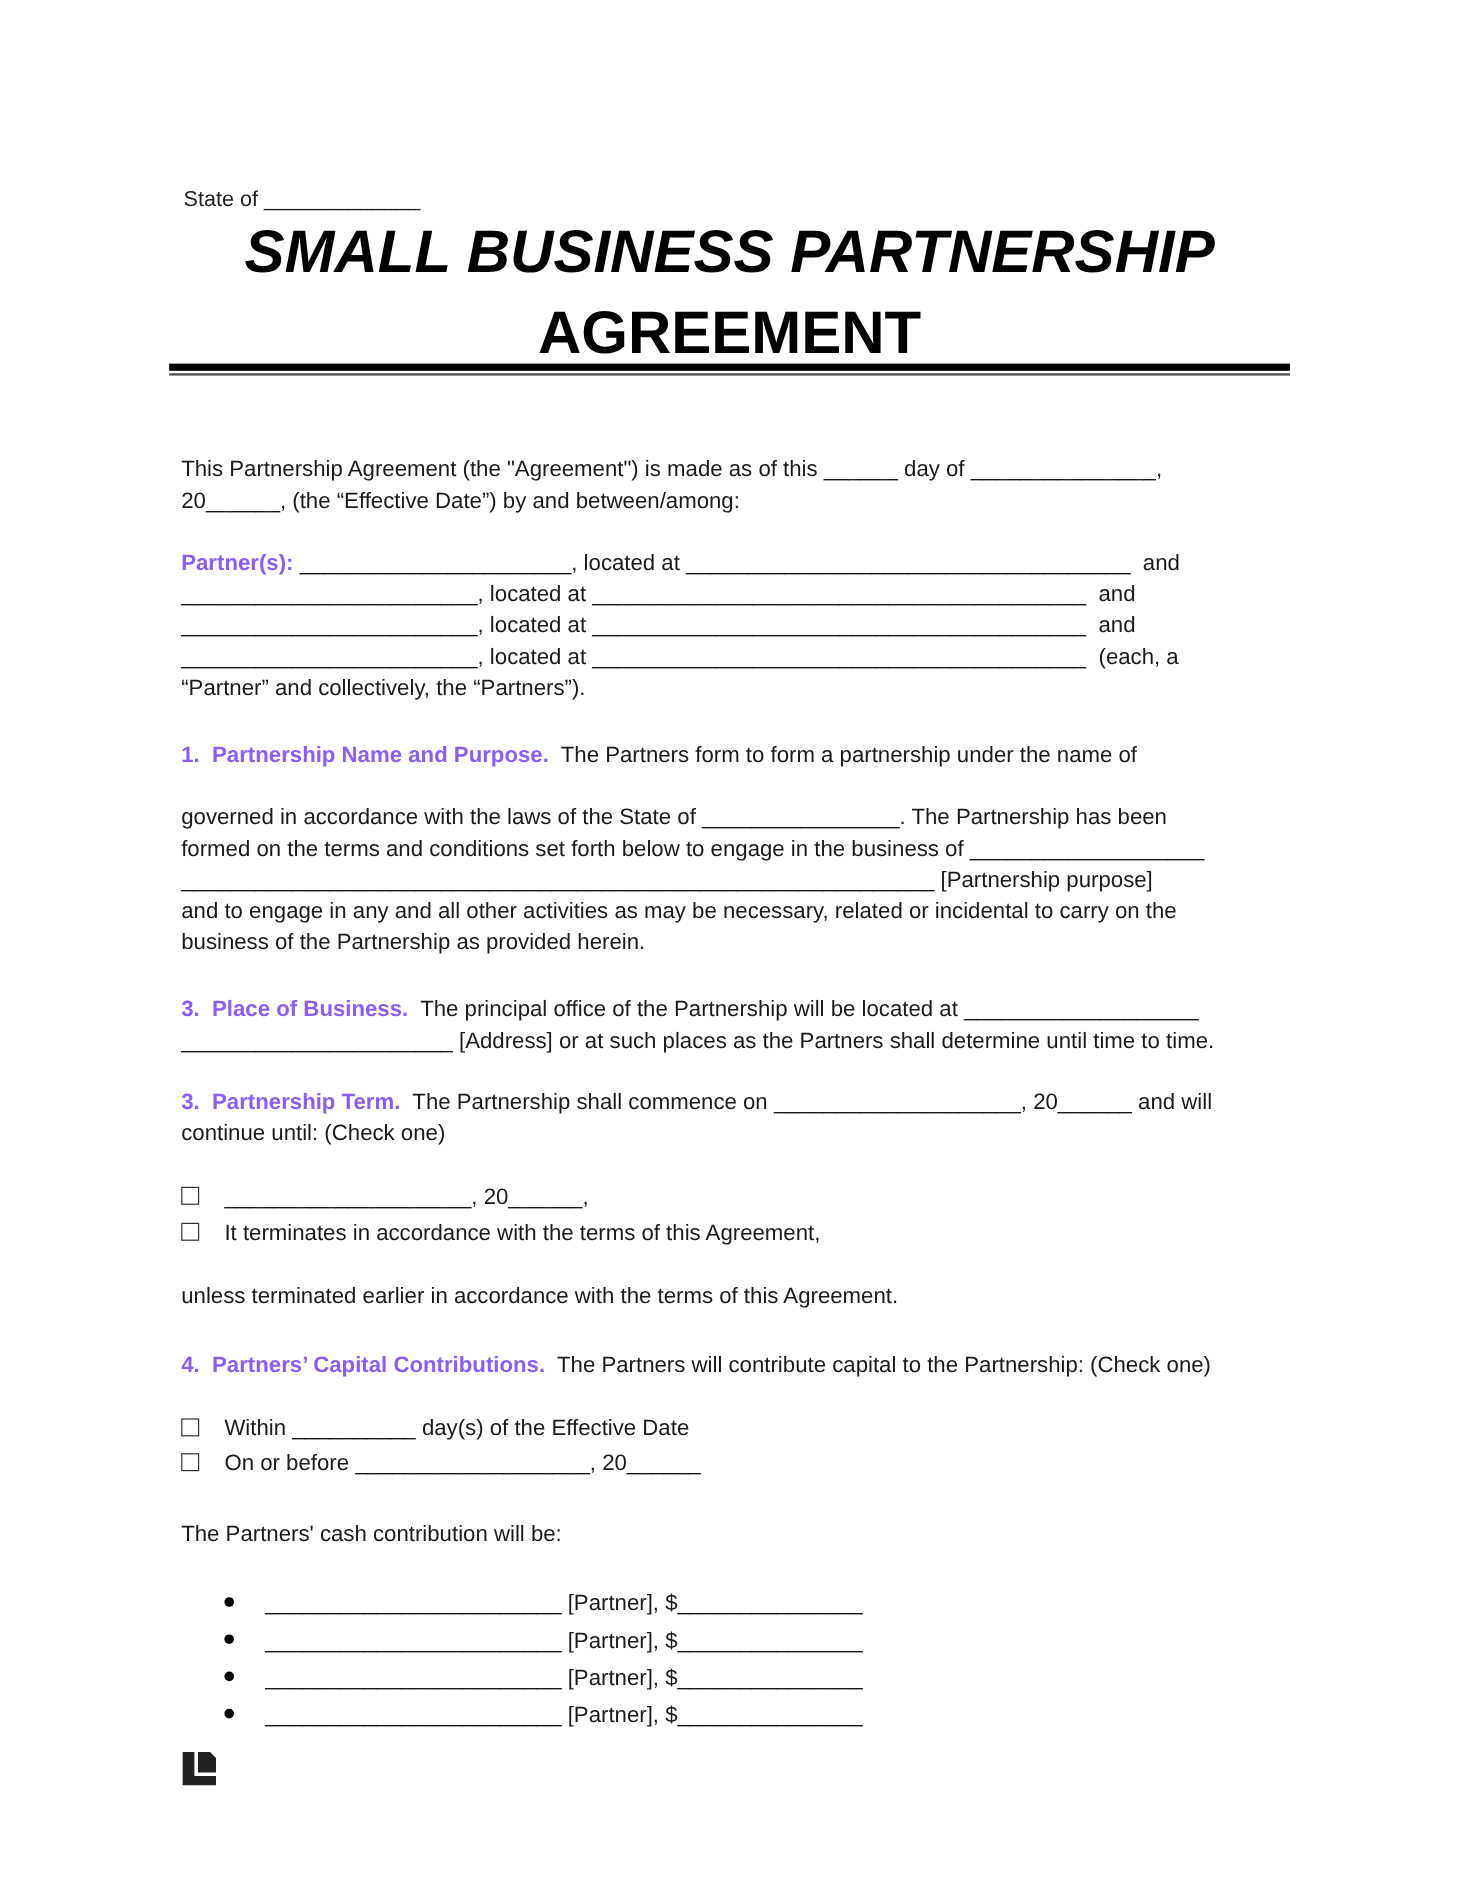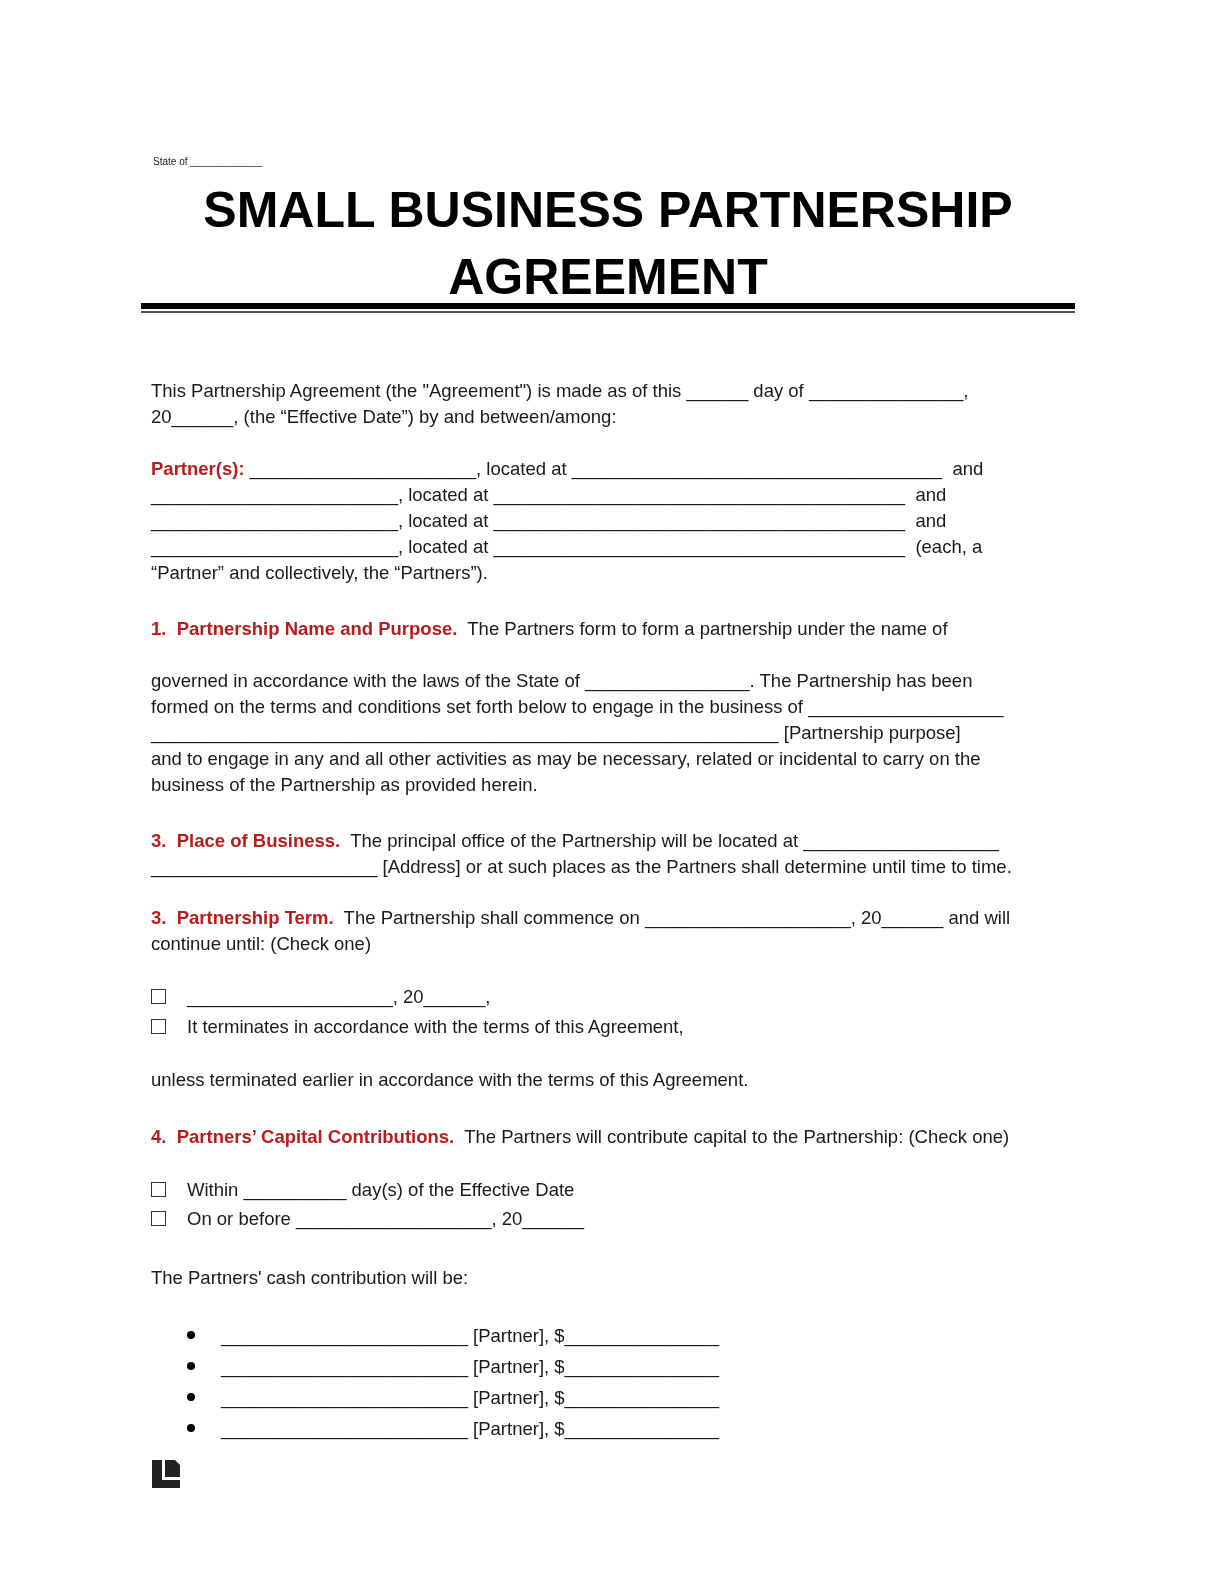--- a/index.html
+++ b/index.html
@@ -6,7 +6,7 @@
   body { width: 1220px; height: 1572px; position: relative; overflow: hidden;
          font-family: "Liberation Sans", sans-serif; color: #1a1a1a; }
   .page { position: absolute; left: 0; top: 0; width: 1220px; height: 1572px; }
-  .state-of { position: absolute; left: 153px; top: 156px; font-size: 10px; color: #222; }
+  .state-of { position: absolute; left: 153px; top: 156px; font-size: 18px; color: #222; }
   .title { position: absolute; left: 141px; width: 934px; text-align: center;
            font-weight: bold; font-size: 50px; color: #000; line-height: 1; letter-spacing: 0px; }
   .title.l1 { top: 185px; }

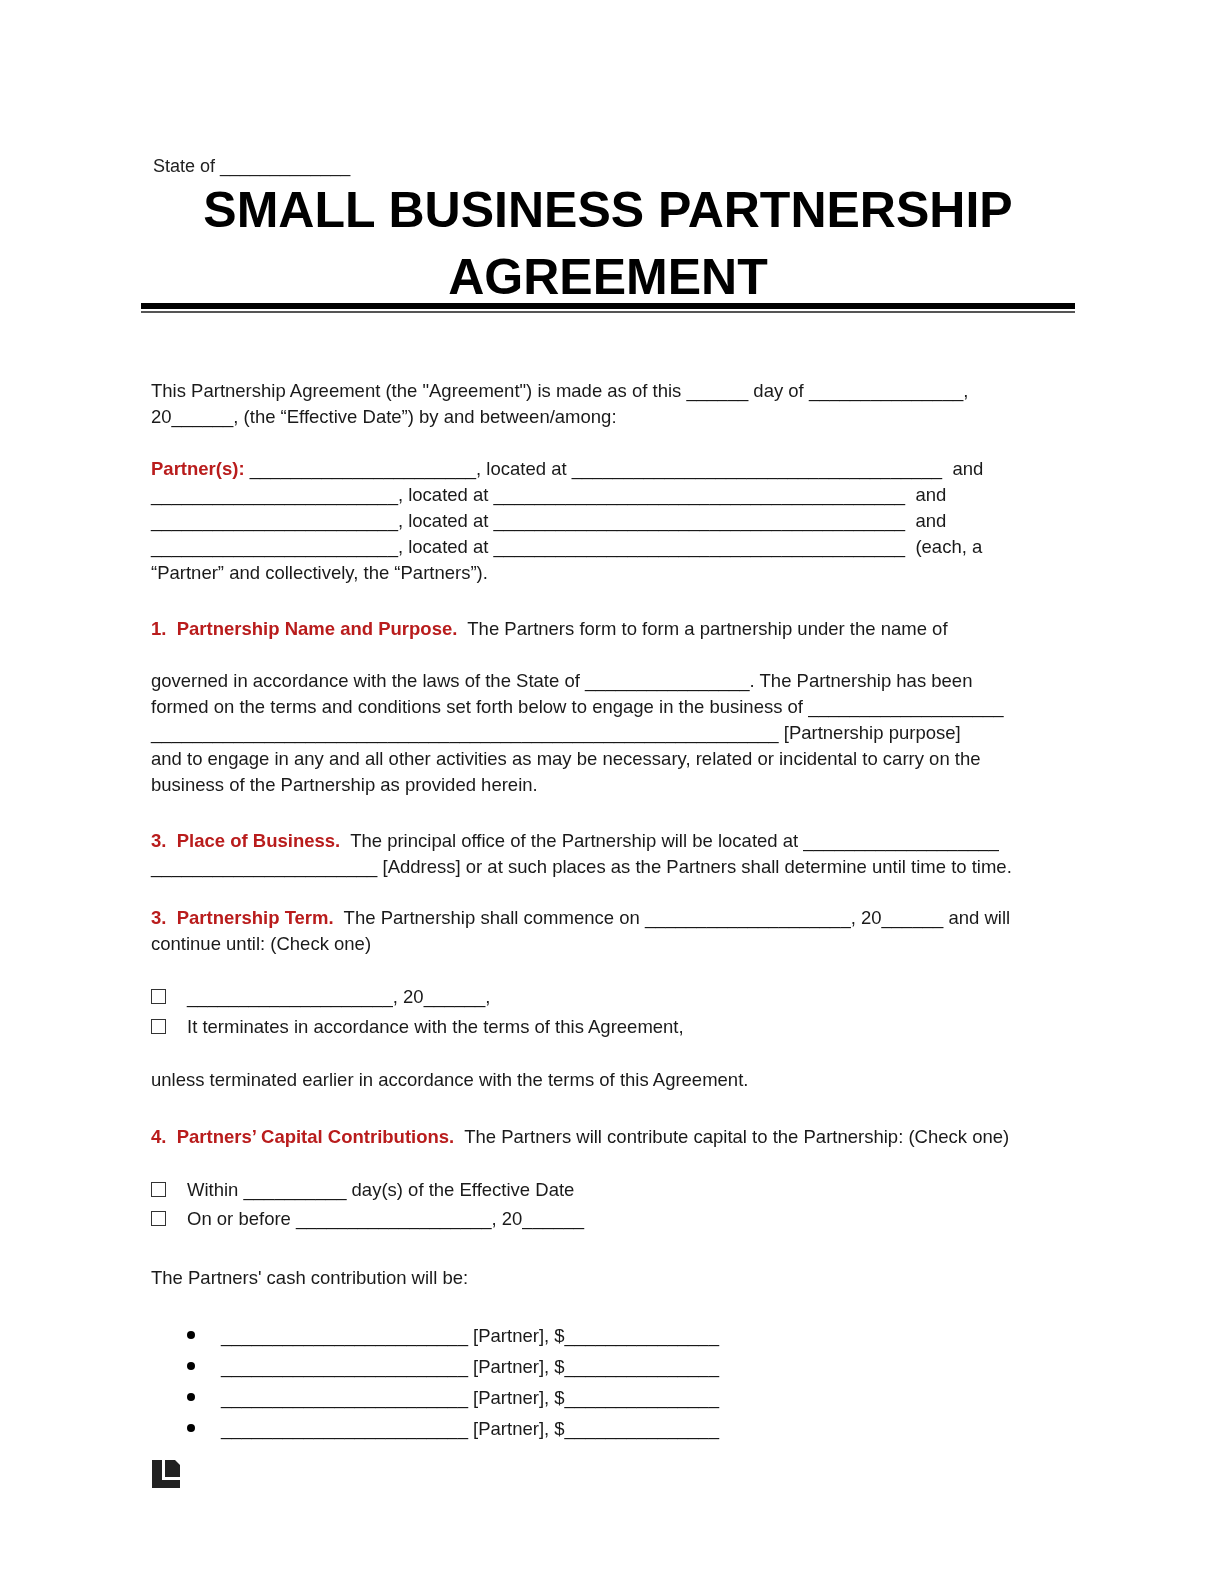--- a/index.html
+++ b/index.html
@@ -9,7 +9,7 @@
   .state-of { position: absolute; left: 153px; top: 156px; font-size: 18px; color: #222; }
   .title { position: absolute; left: 141px; width: 934px; text-align: center;
            font-weight: bold; font-size: 50px; color: #000; line-height: 1; letter-spacing: 0px; }
-  .title.l1 { top: 185px; }
+  .title.l1 { top: 185px; font-style: italic; }
   .title.l2 { top: 252px; text-align: center; }
   .rule-thick { position: absolute; left: 141px; top: 303px; width: 934px; height: 6px; background: #000; }
   .rule-thin { position: absolute; left: 141px; top: 311px; width: 934px; height: 2px; background: #555; }

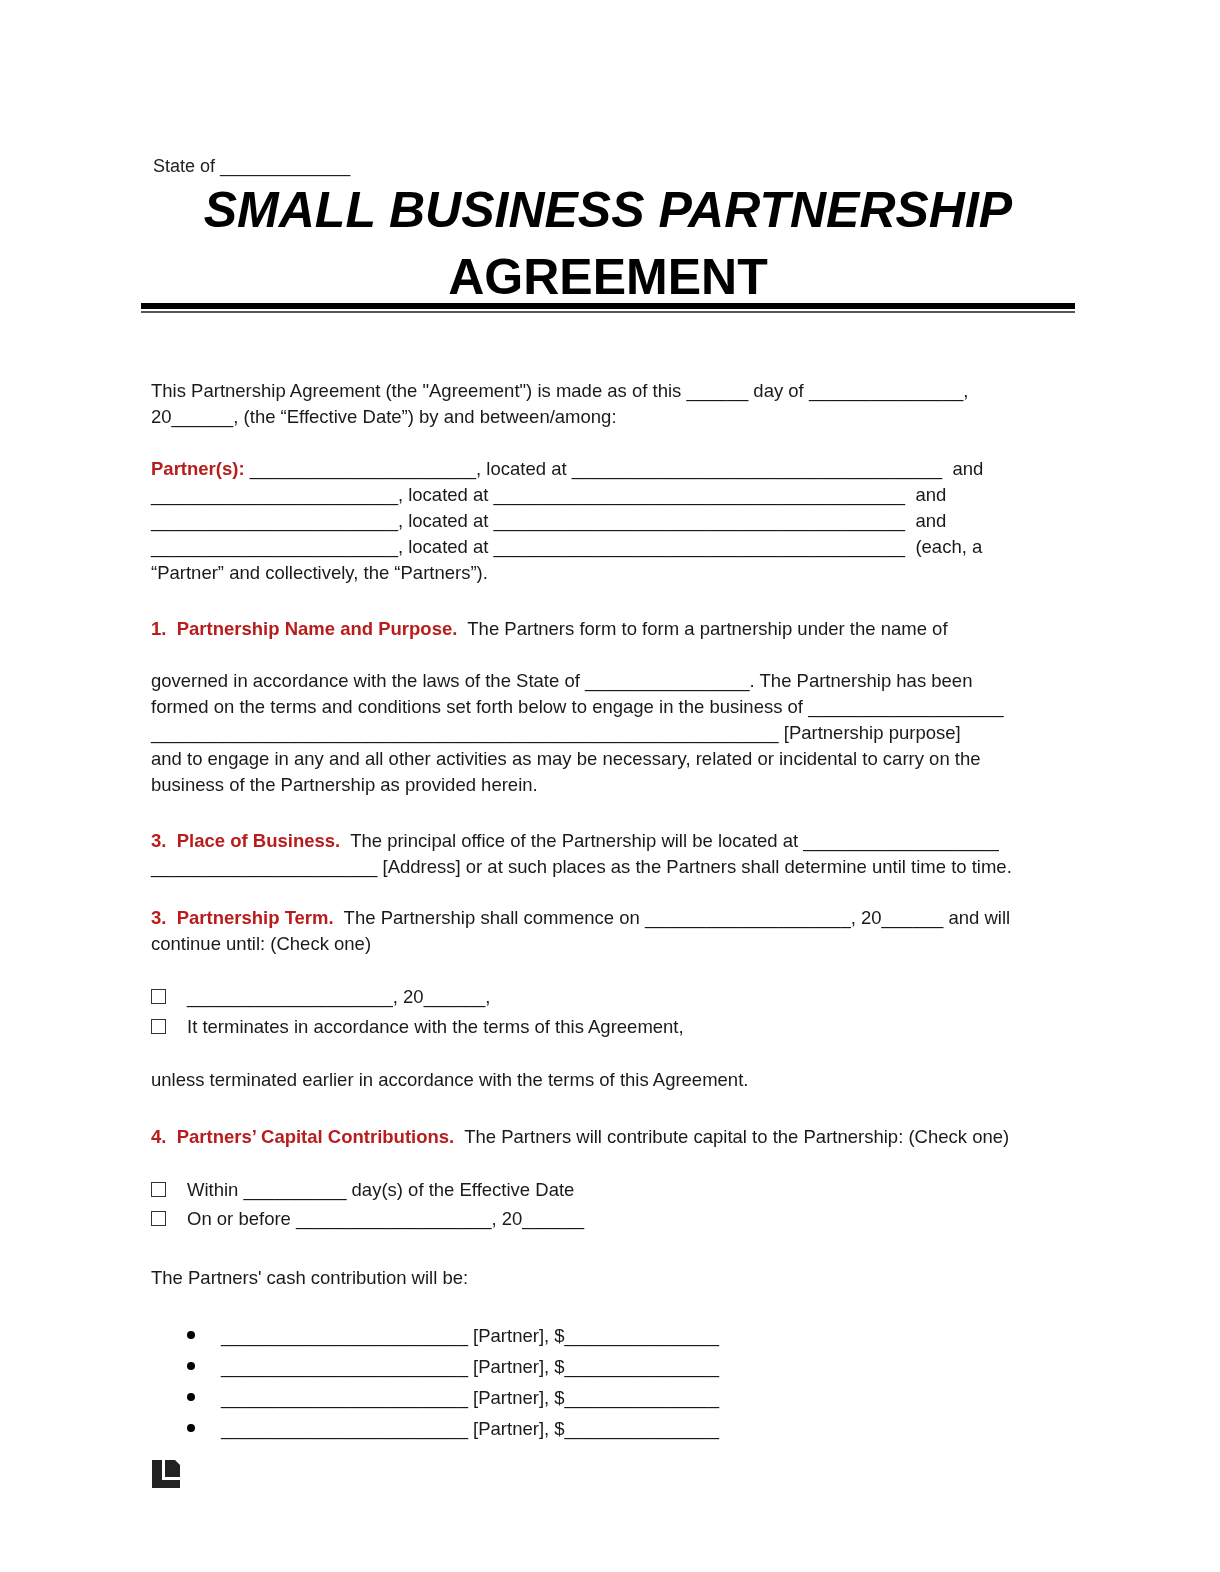--- a/index.html
+++ b/index.html
@@ -14,7 +14,7 @@
   .rule-thick { position: absolute; left: 141px; top: 303px; width: 934px; height: 6px; background: #000; }
   .rule-thin { position: absolute; left: 141px; top: 311px; width: 934px; height: 2px; background: #555; }
   .line { position: absolute; left: 151px; font-size: 18.5px; white-space: pre; line-height: 22px; color: #1a1a1a; margin-top: 36px; }
-  .b { font-weight: bold; color: #b91c1c; }
+  .b { font-weight: bold; color: #8b5cf6; }
   .cb { display: inline-block; width: 13px; height: 13px; border: 1px solid #333; vertical-align: -1px; margin-right: 21px; }
   .bullet { display: inline-block; width: 8px; height: 8px; border-radius: 50%; background: #000; vertical-align: 3px; margin-right: 26px; }
   .logo { position: absolute; left: 152px; top: 1460px; width: 28px; height: 28px; }

